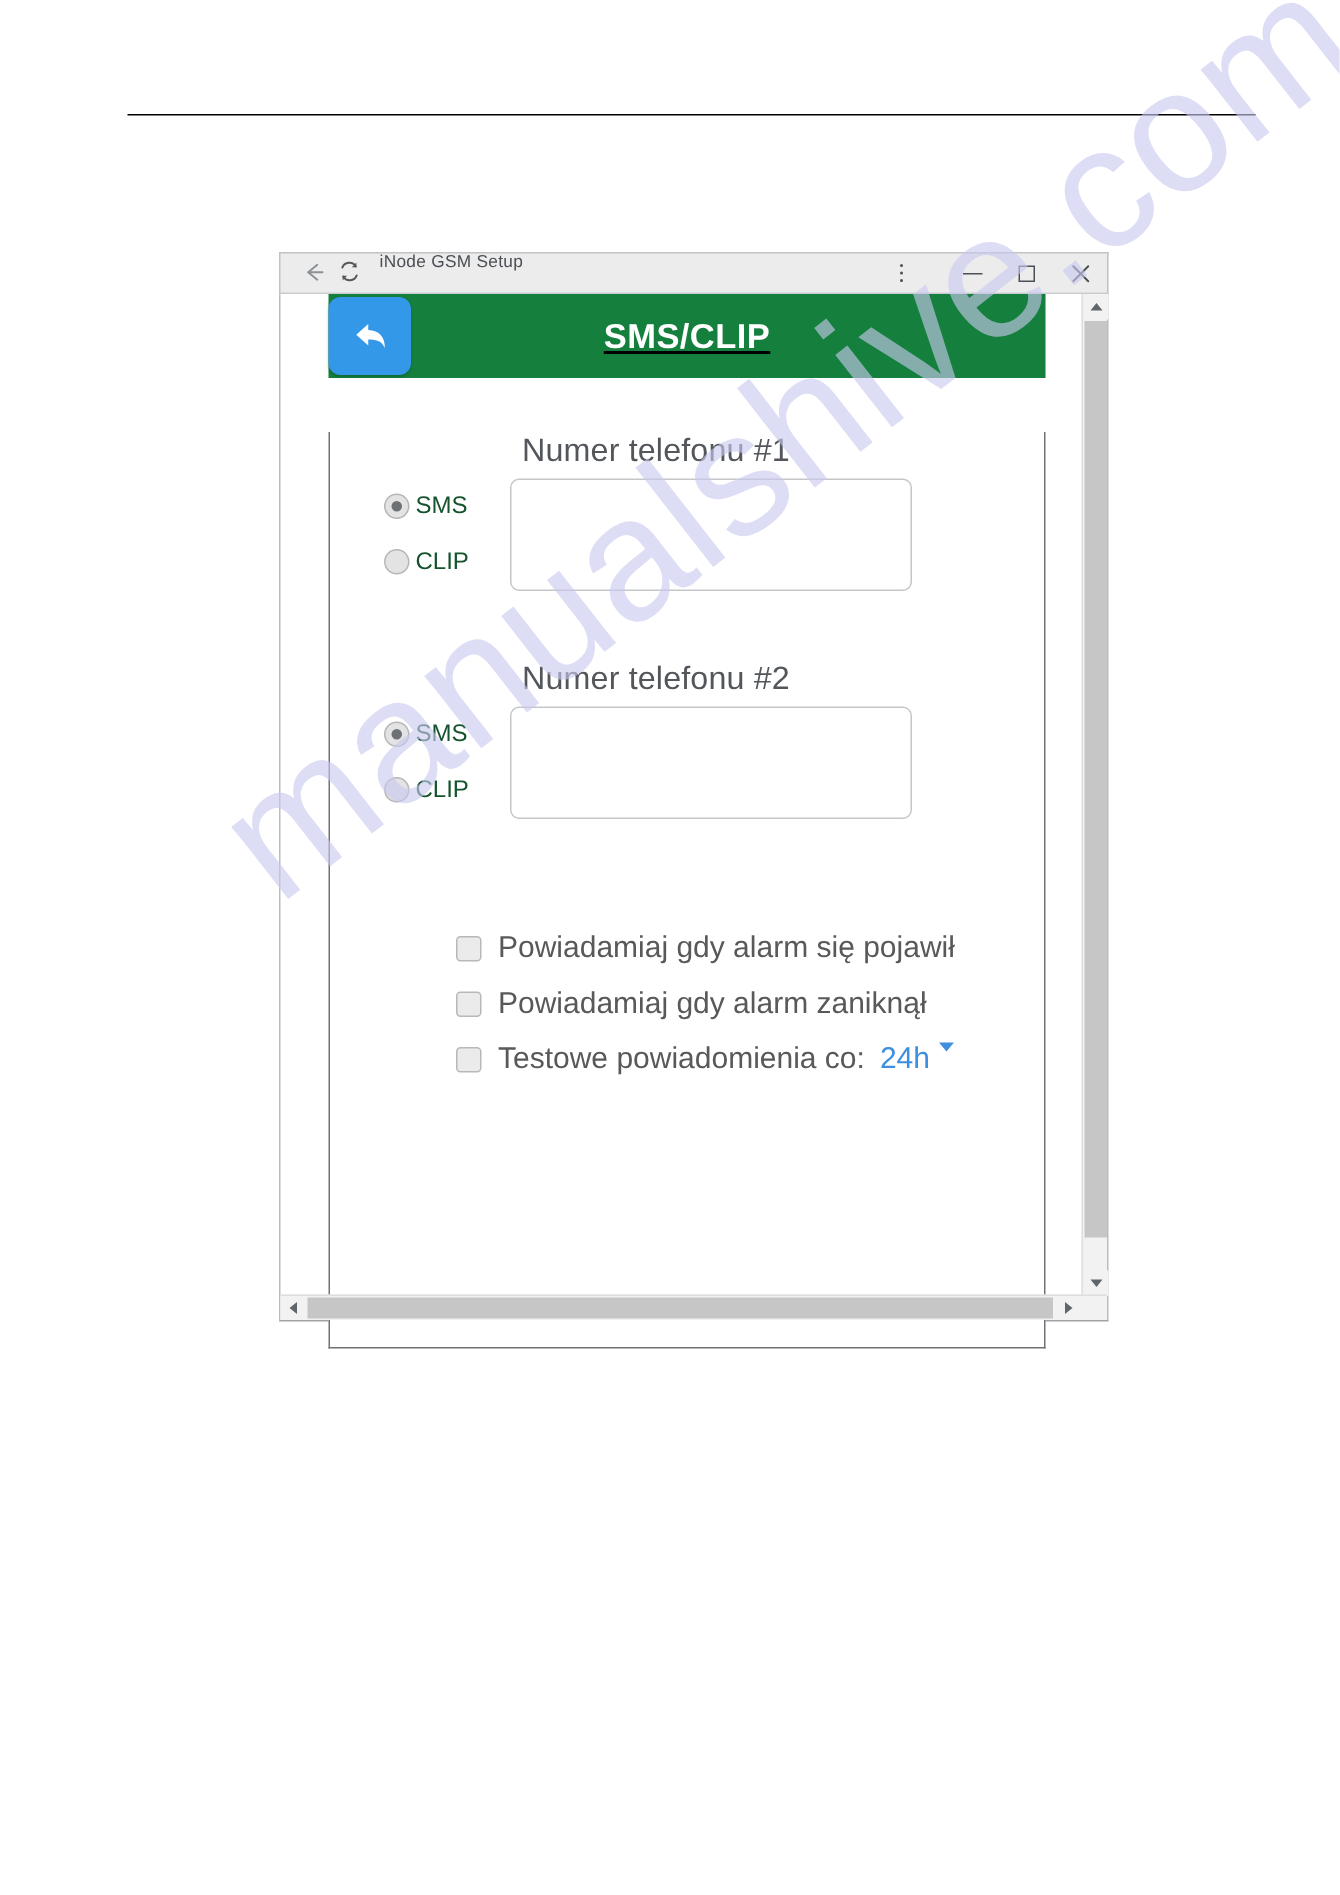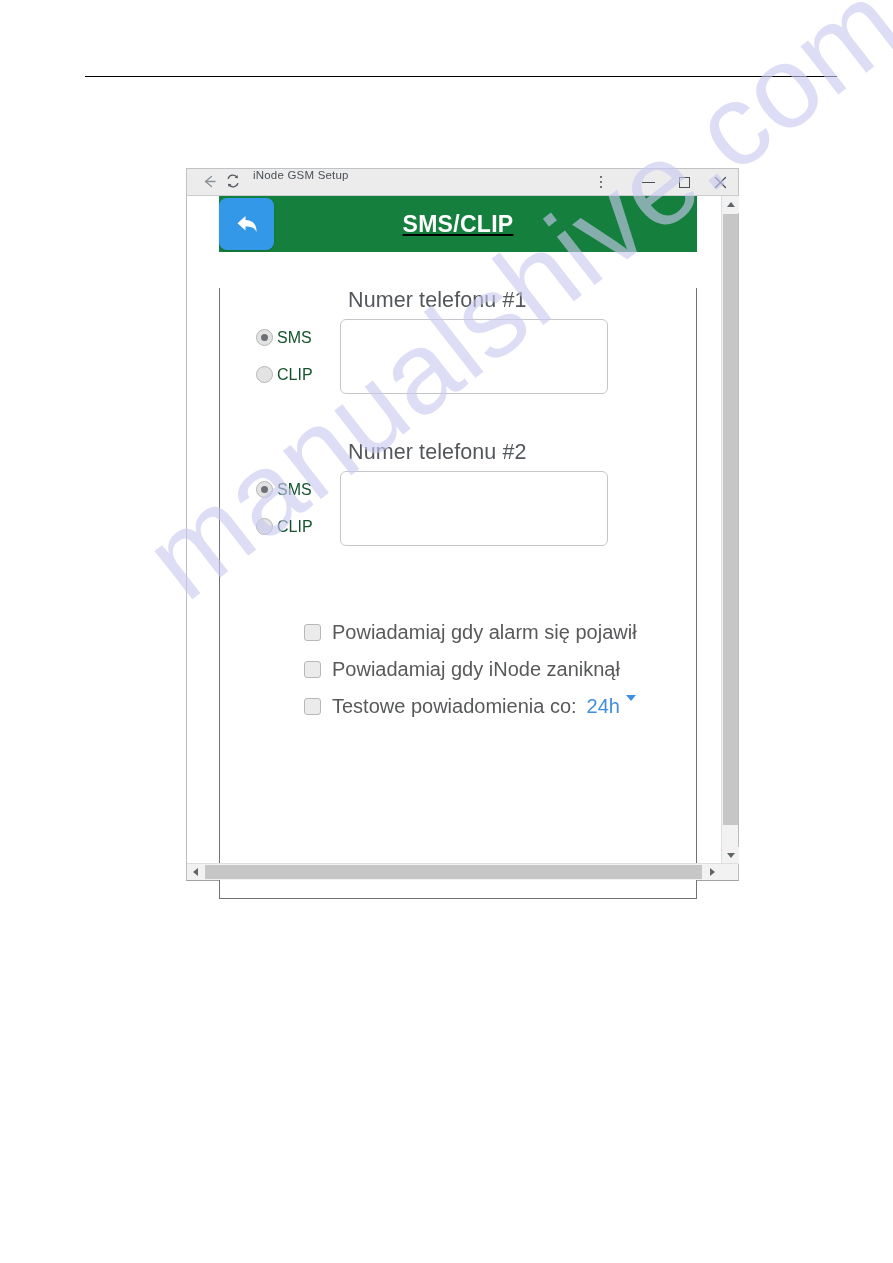--- a/index.html
+++ b/index.html
@@ -473,7 +473,7 @@
           </div>
           <div class="check-row">
             <span class="checkbox"></span>
-            <span class="check-label">Powiadamiaj gdy iNode zaniknął</span>
+            <span class="check-label">Powiadamiaj gdy alarm zaniknął</span>
           </div>
           <div class="check-row">
             <span class="checkbox"></span>

